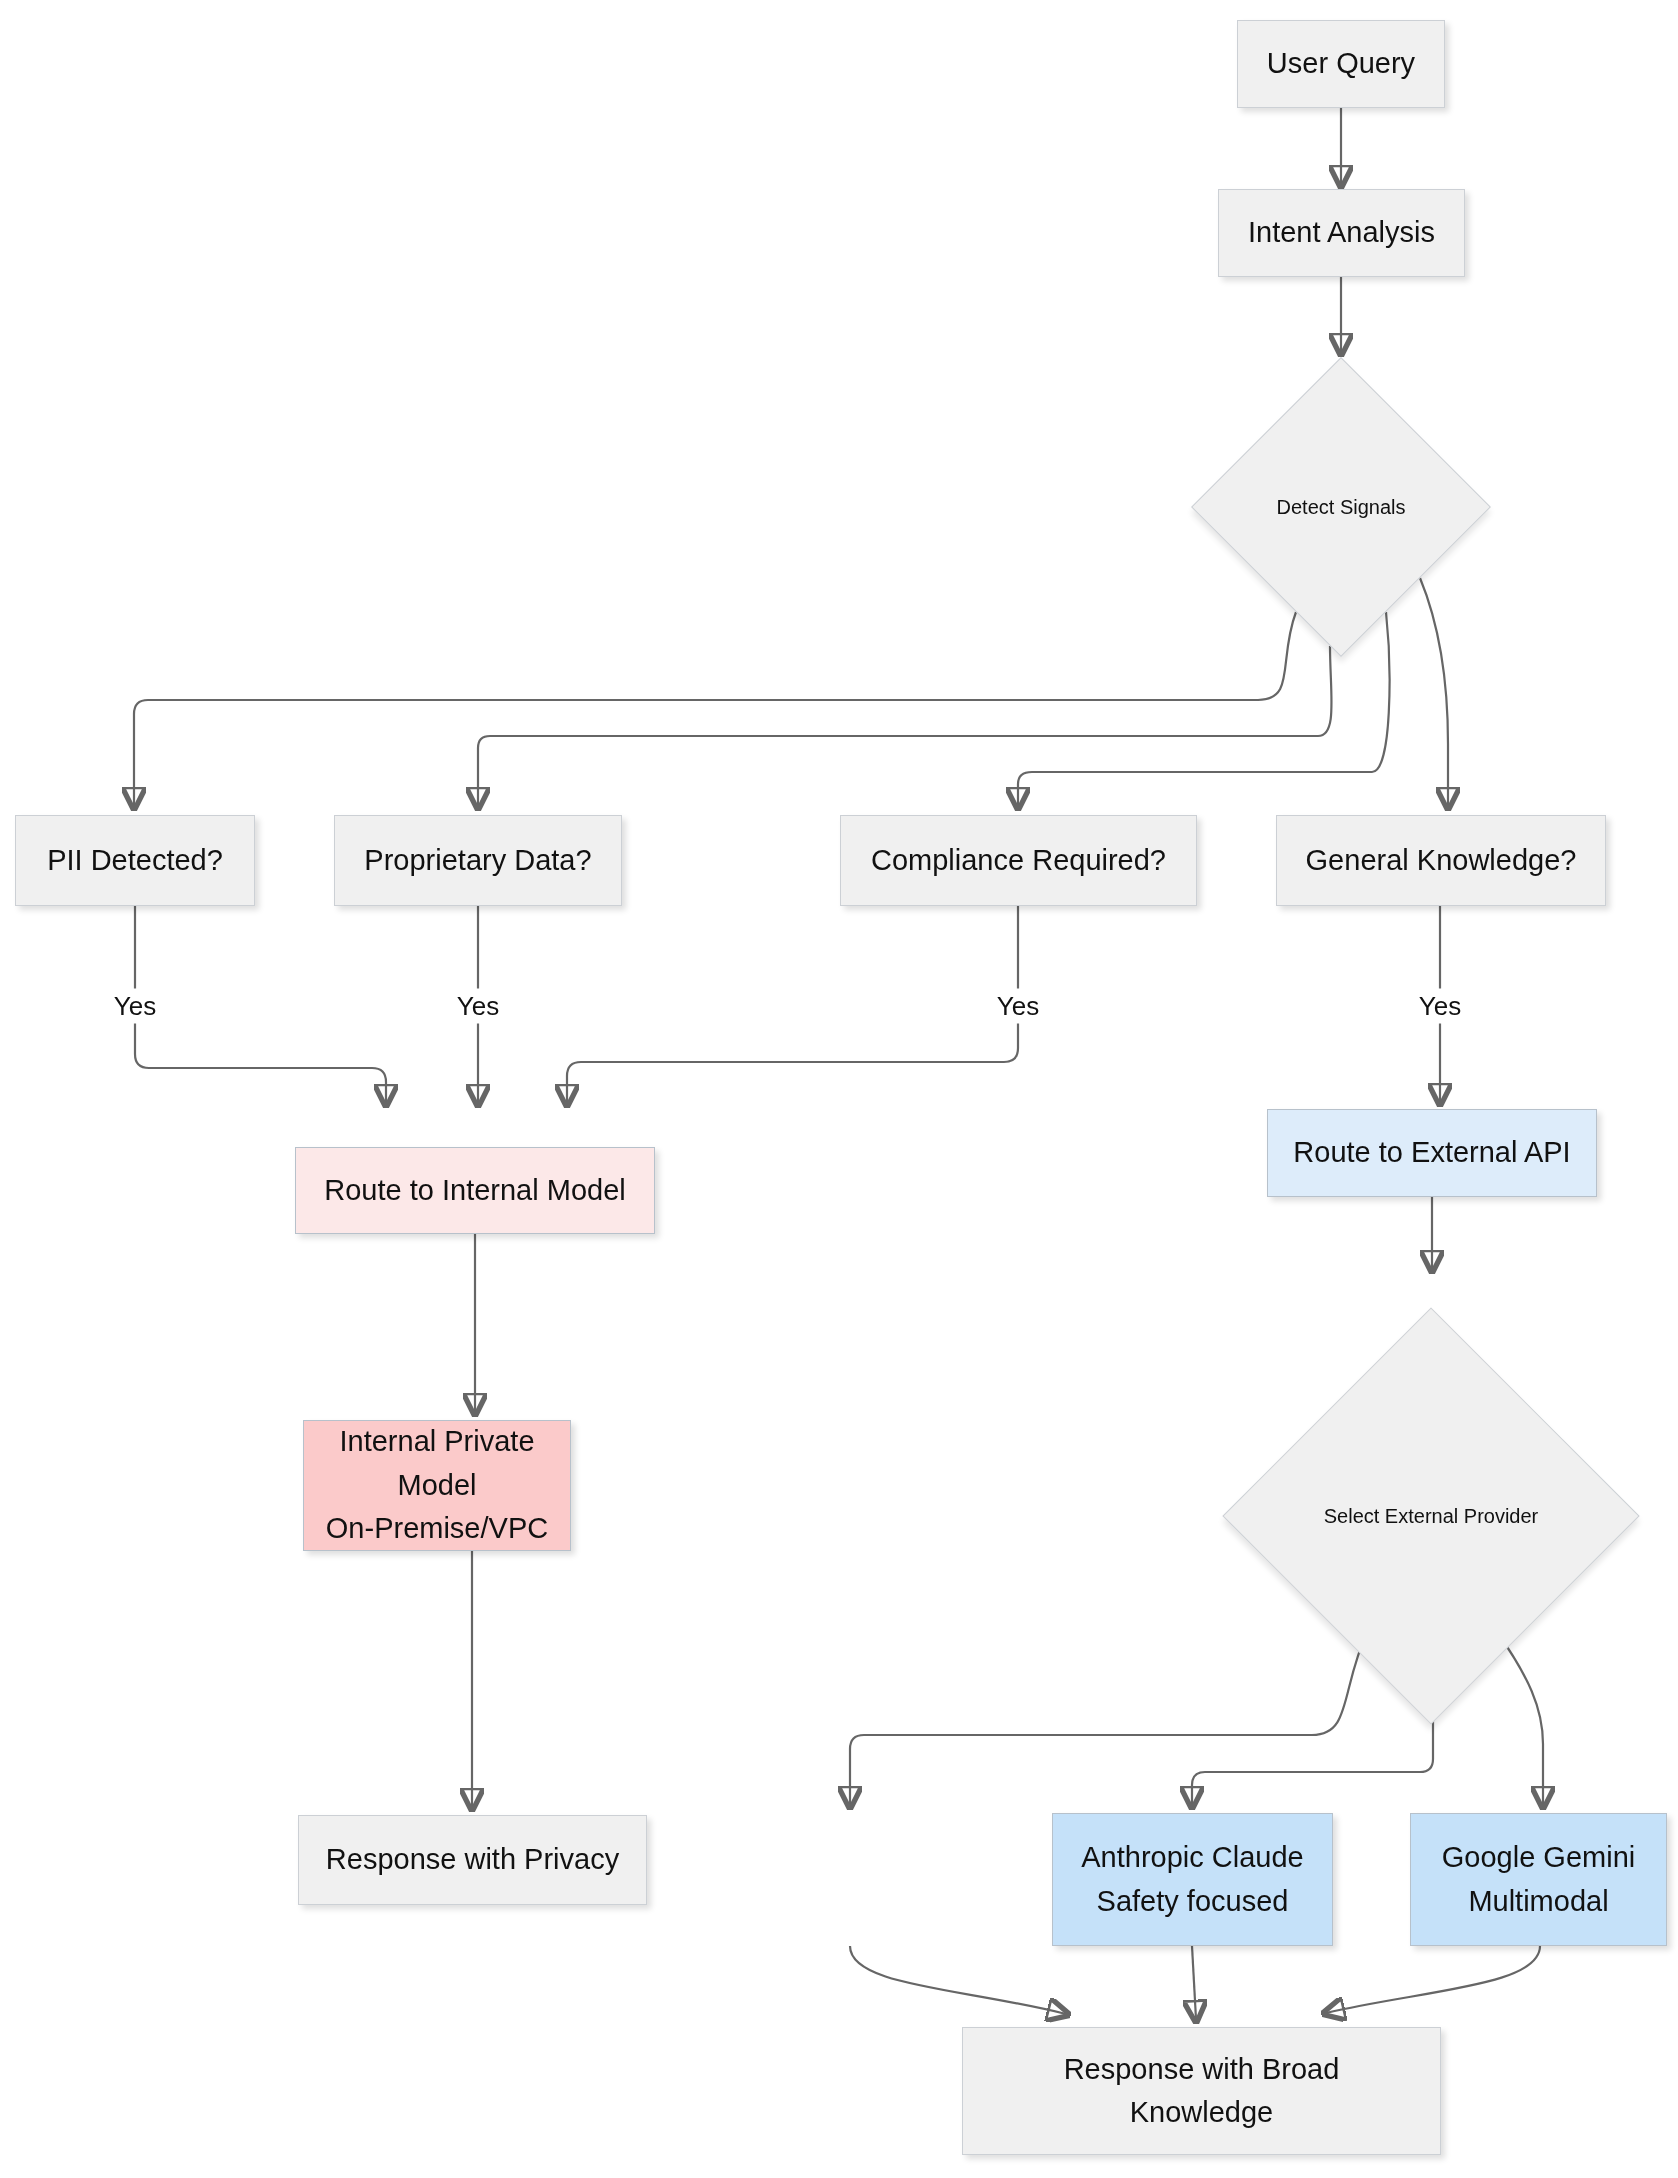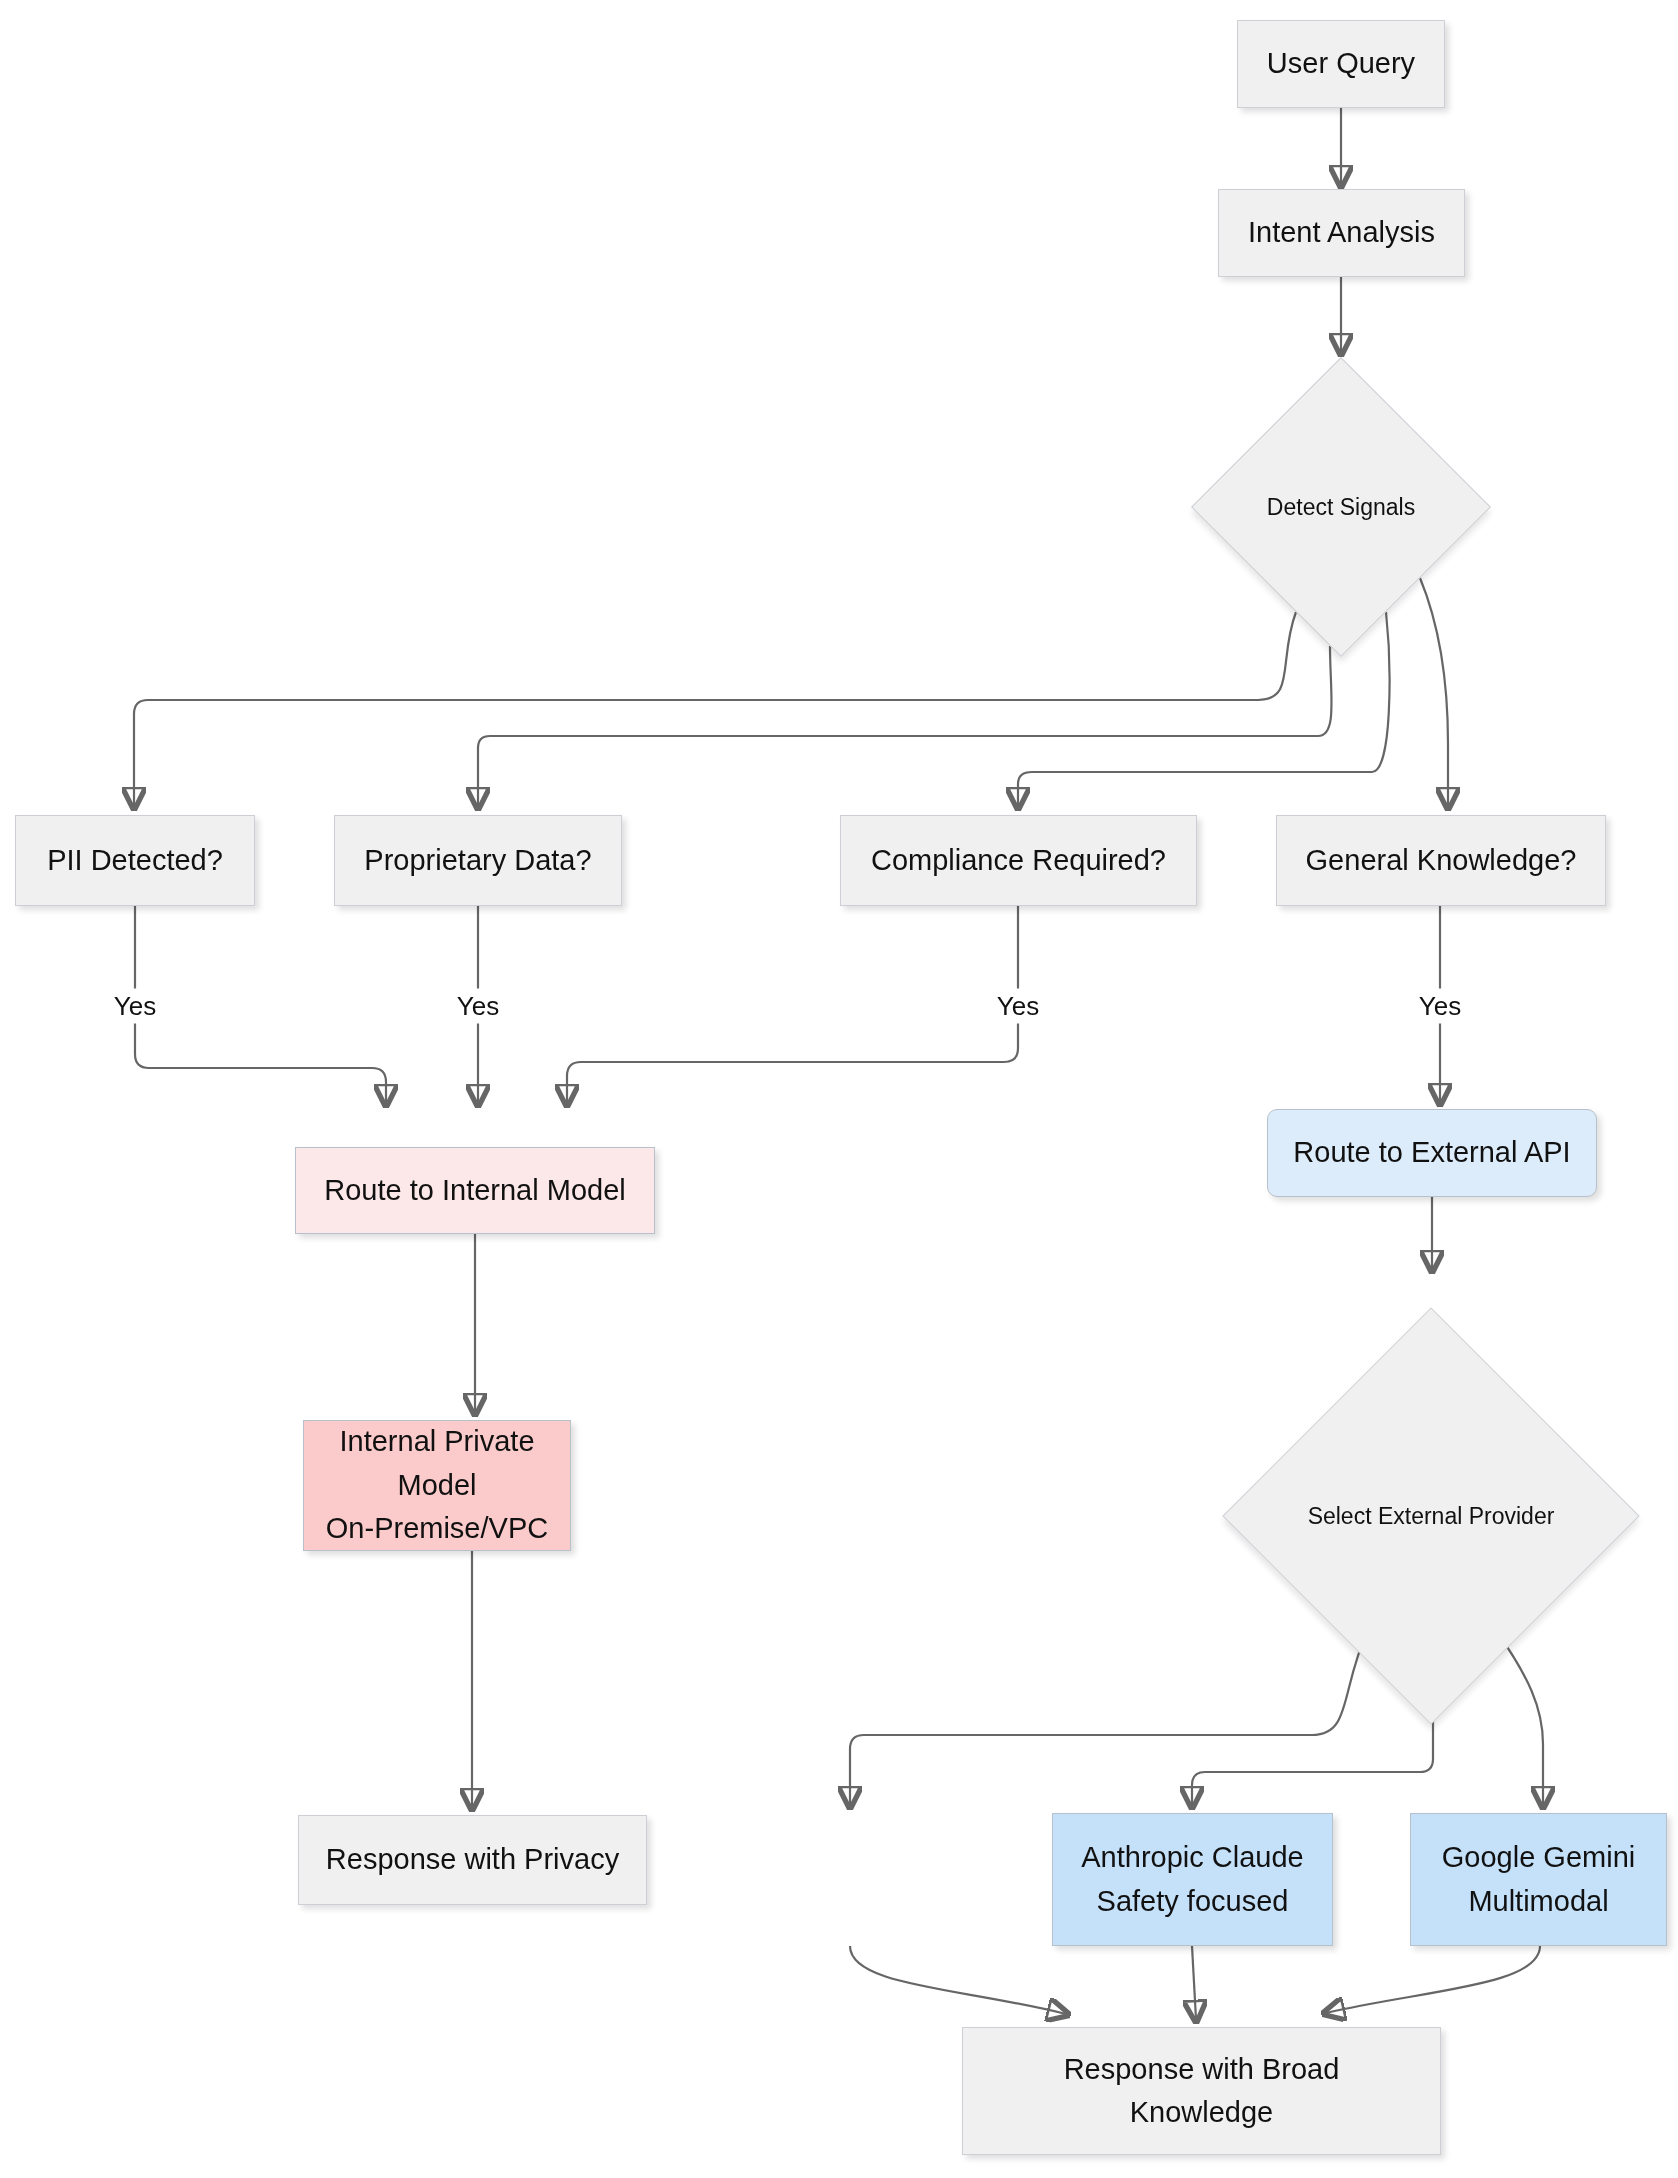--- a/index.html
+++ b/index.html
@@ -54,7 +54,7 @@
   .diamond-label{
     position:absolute;inset:0;
     display:flex;align-items:center;justify-content:center;
-    text-align:center;font-size:23px;
+    text-align:center;font-size:20px;
   }
   .edge-label{
     position:absolute;

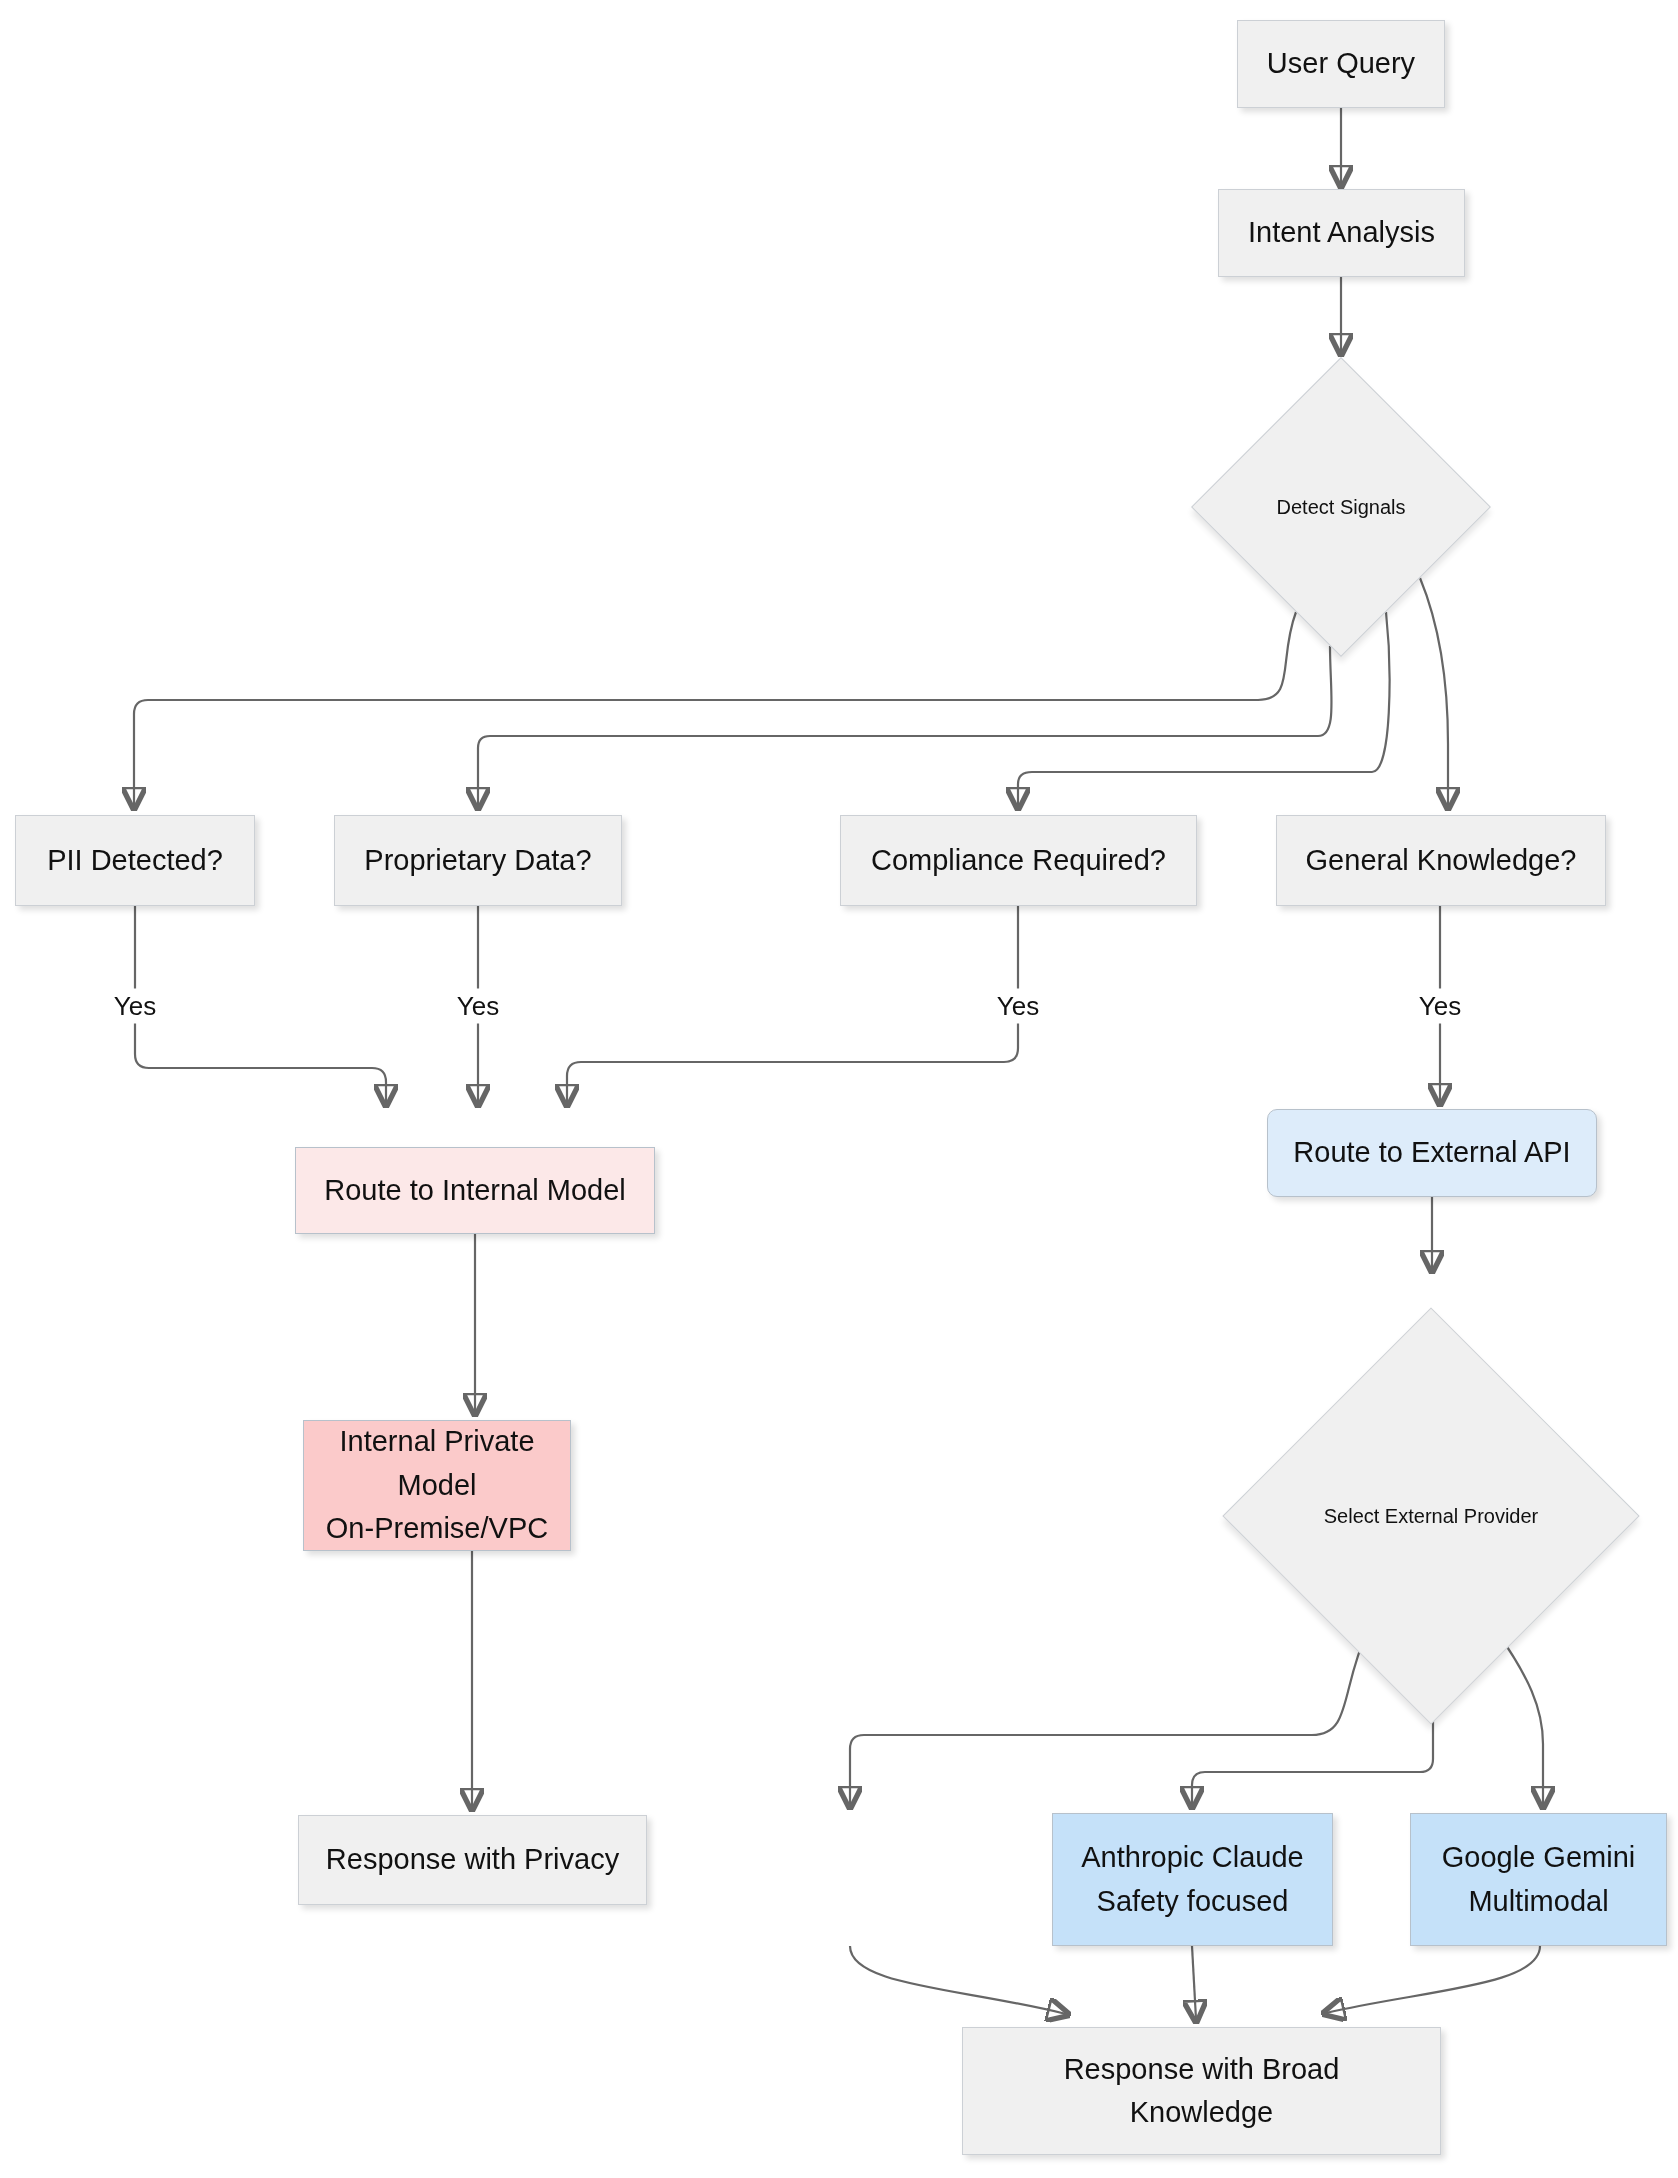--- a/index.html
+++ b/index.html
@@ -39,7 +39,7 @@
   }
   .node.pink-light{background:var(--pink-light);border-color:var(--colored-border);margin-top:36px;}
   .node.pink{background:var(--pink);border-color:var(--colored-border);}
-  .node.blue-light{background:var(--blue-light);border-color:var(--colored-border);border-radius:10px;}
+  .node.blue-light{background:var(--blue-light);border-color:var(--colored-border);}
   .node.blue{background:var(--blue);border-color:var(--colored-border);}
   .node .line{display:block;}
   .diamond-wrap{position:absolute;}

